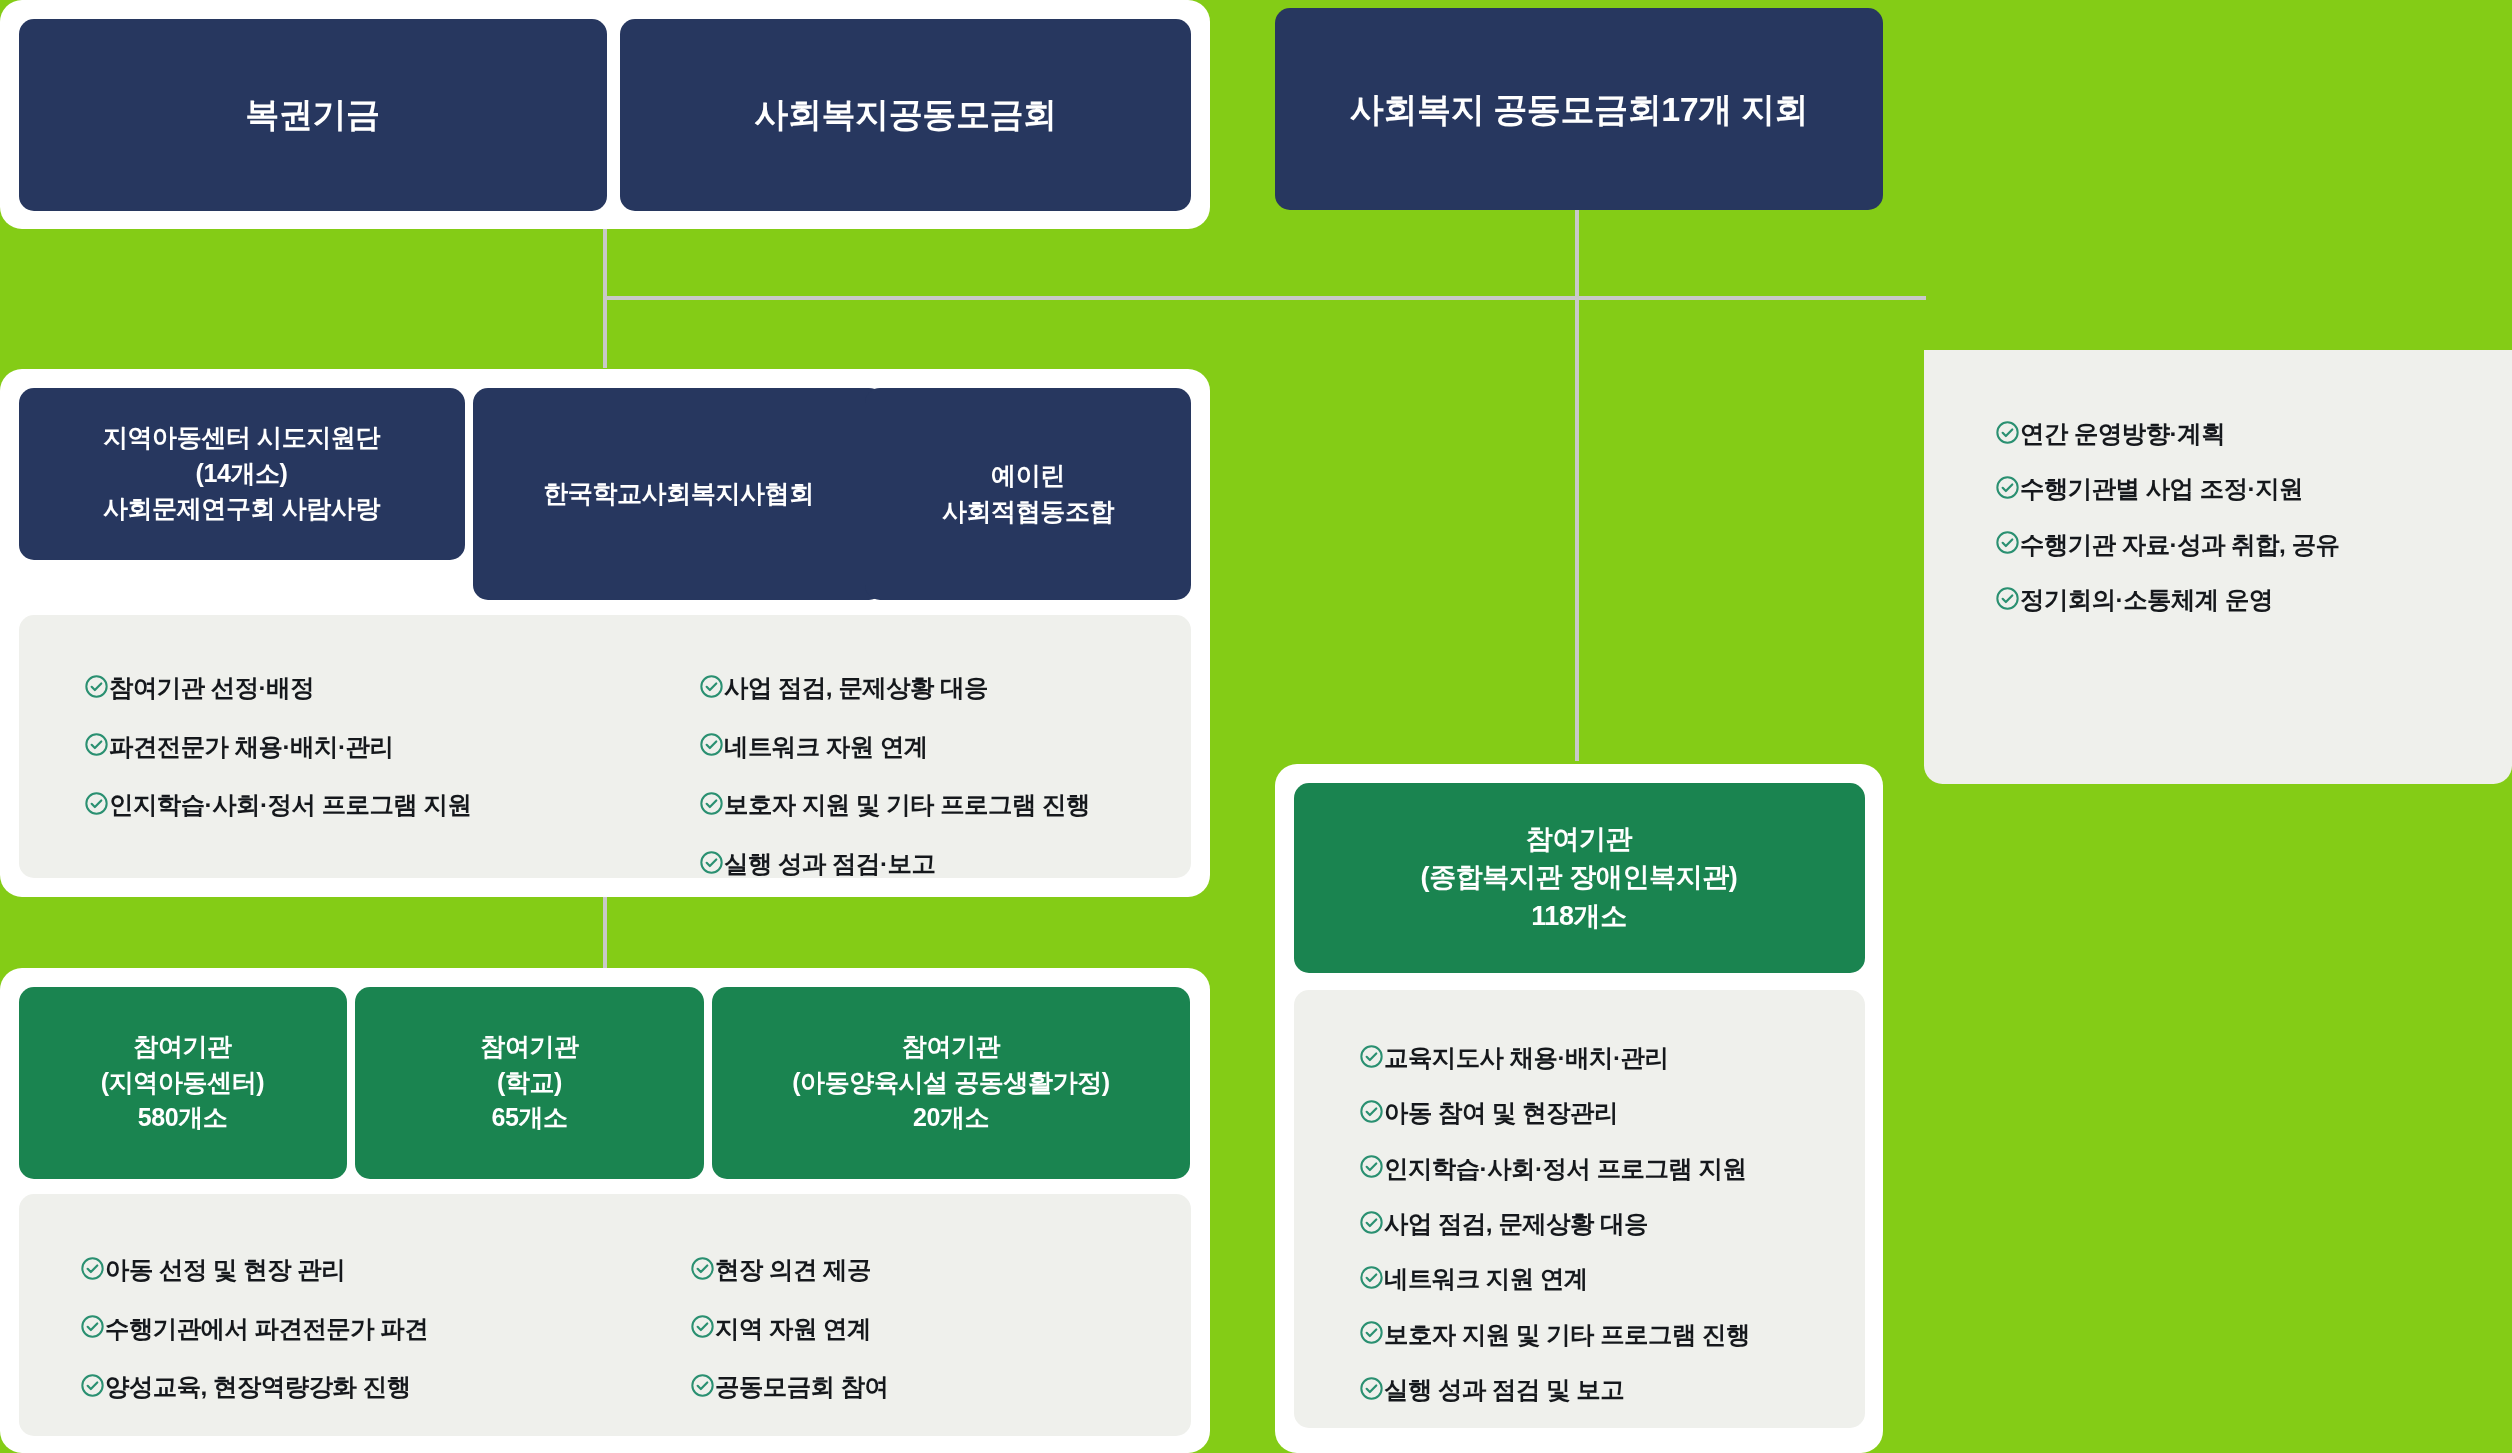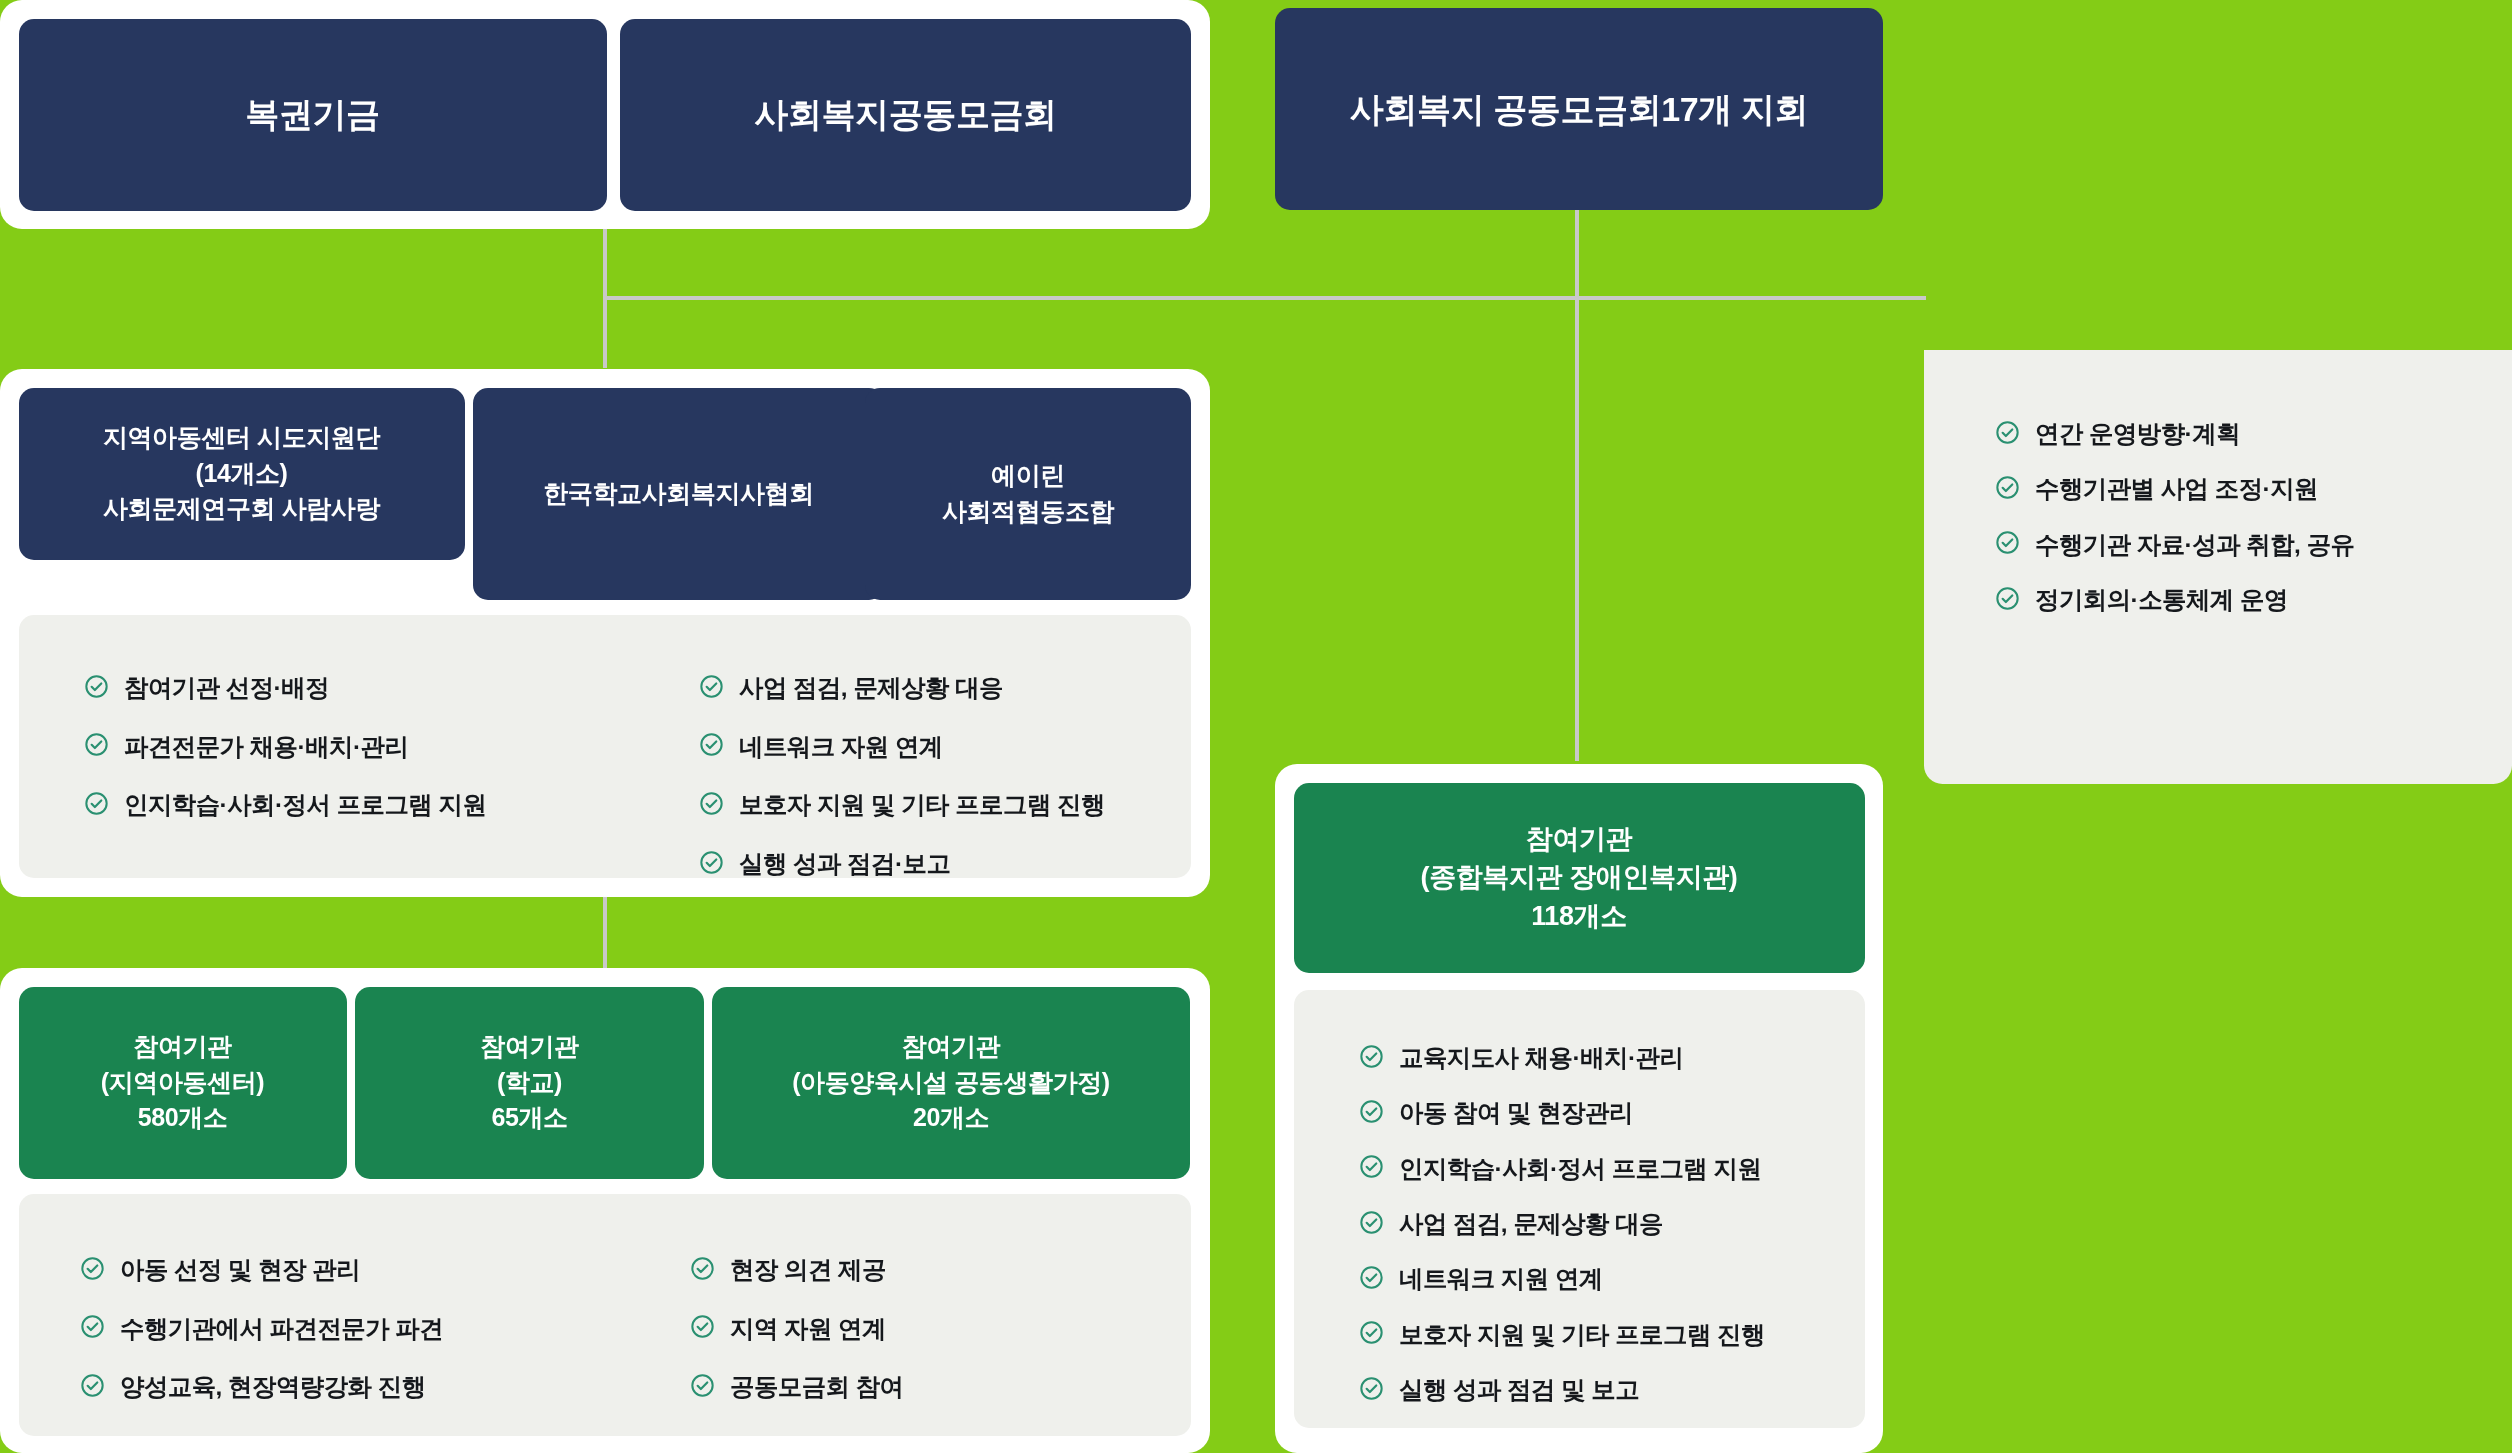--- a/index.html
+++ b/index.html
@@ -65,7 +65,6 @@
   .bullet{
     display:flex;
     align-items:flex-start;
-    gap:15px;
     color:#15181c;
     font-size:24.4px;
     font-weight:700;

